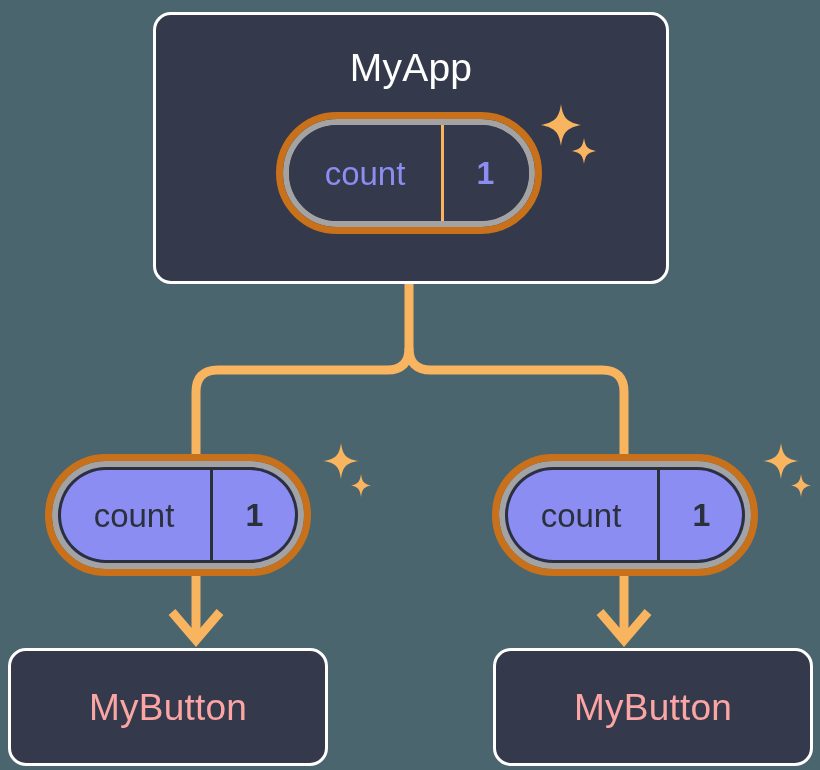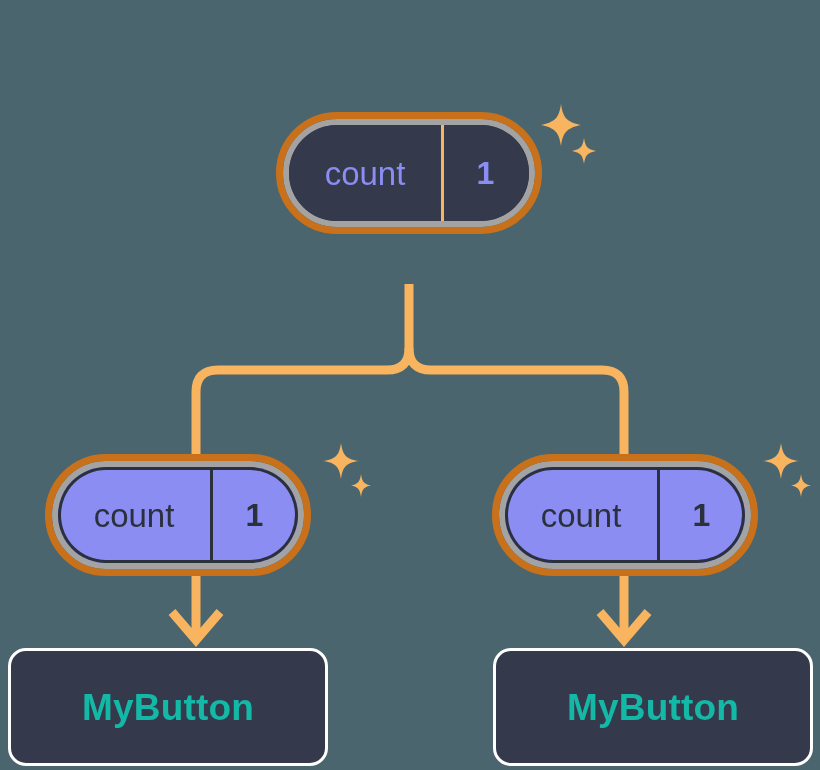--- a/index.html
+++ b/index.html
@@ -191,6 +191,9 @@
     <path d="M 600 612 L 624 640 L 648 612" fill="none" stroke="#f8b45f" stroke-width="9" stroke-linecap="butt" stroke-linejoin="miter"></path>
   </svg>
 
+  <div class="comp-card root">
+    <div class="comp-title">MyApp</div>
+  </div>
 
   <div class="pill root-pill">
     <div class="pill-inner">

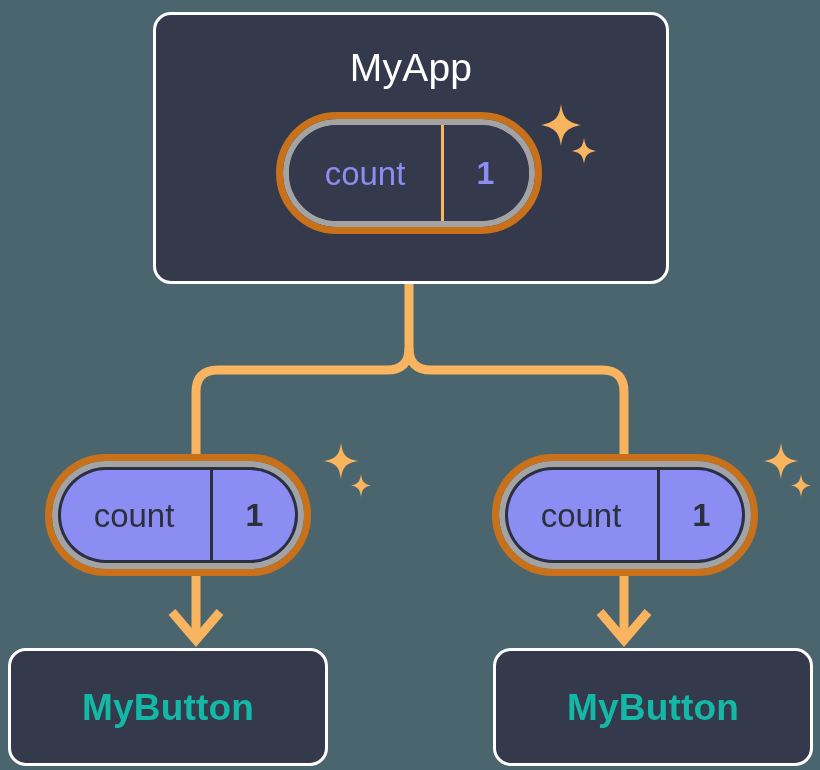--- a/index.html
+++ b/index.html
@@ -71,9 +71,9 @@
     margin-top: 33px;
   }
   .leaf-title {
-    color: #14b8a6;
+    color: #fca5a5;
     font-size: 37px;
-    font-weight: 700;
+    font-weight: 400;
     letter-spacing: 0.2px;
     line-height: 1;
   }

